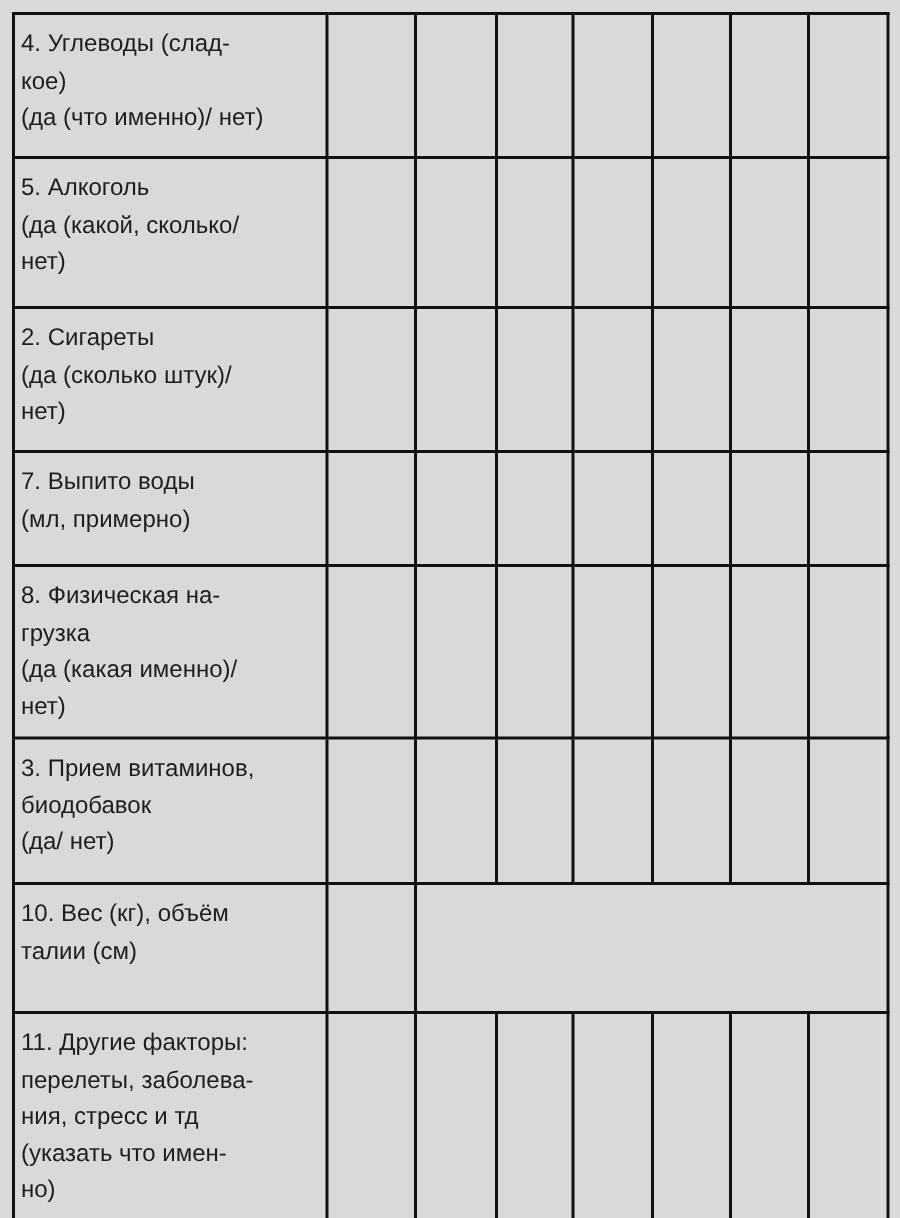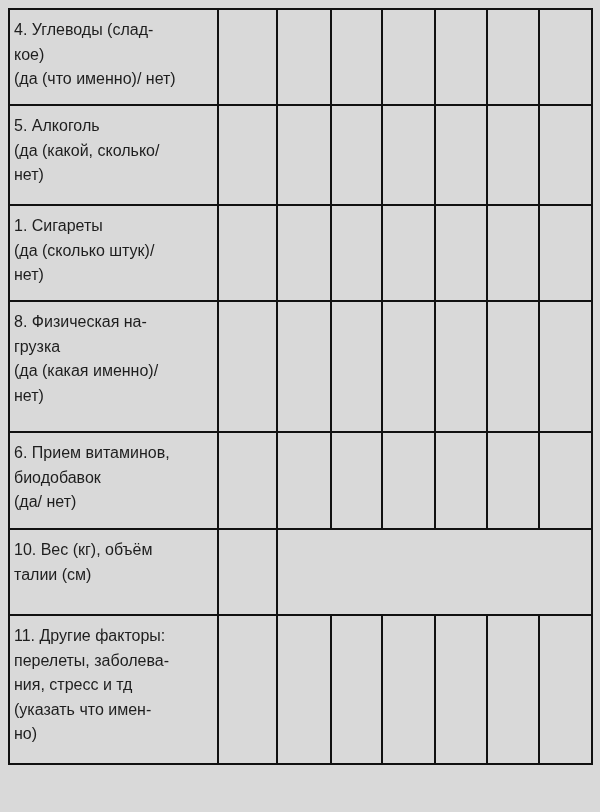--- a/index.html
+++ b/index.html
@@ -80,7 +80,7 @@
         <td></td>
       </tr>
       <tr style="height: 96px;">
-        <td class="label">1. Сигареты
+        <td class="label">2. Сигареты
 (да (сколько штук)/
 нет)</td>
         <td></td>

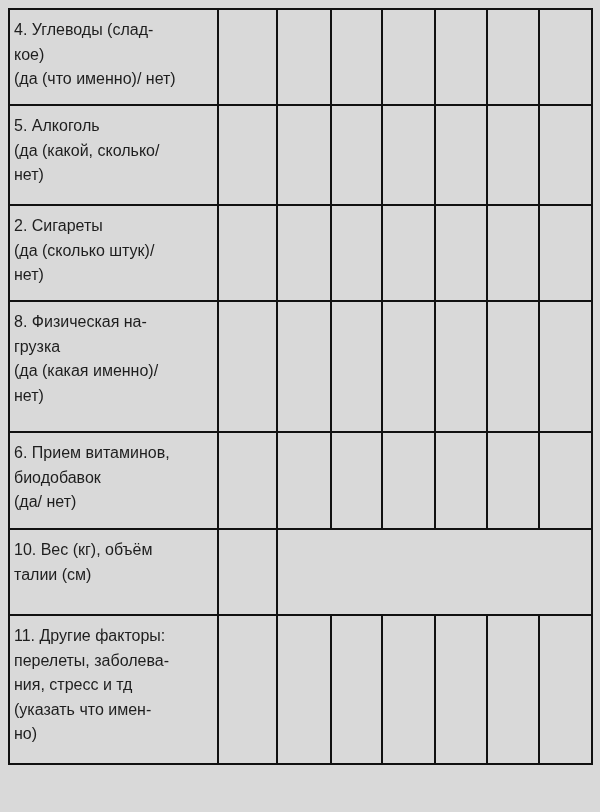--- a/index.html
+++ b/index.html
@@ -91,6 +91,17 @@
         <td></td>
         <td></td>
       </tr>
+      <tr style="height: 76px;">
+        <td class="label">7. Выпито воды
+(мл, примерно)</td>
+        <td></td>
+        <td></td>
+        <td></td>
+        <td></td>
+        <td></td>
+        <td></td>
+        <td></td>
+      </tr>
       <tr style="height: 131px;">
         <td class="label">8. Физическая на-
 грузка

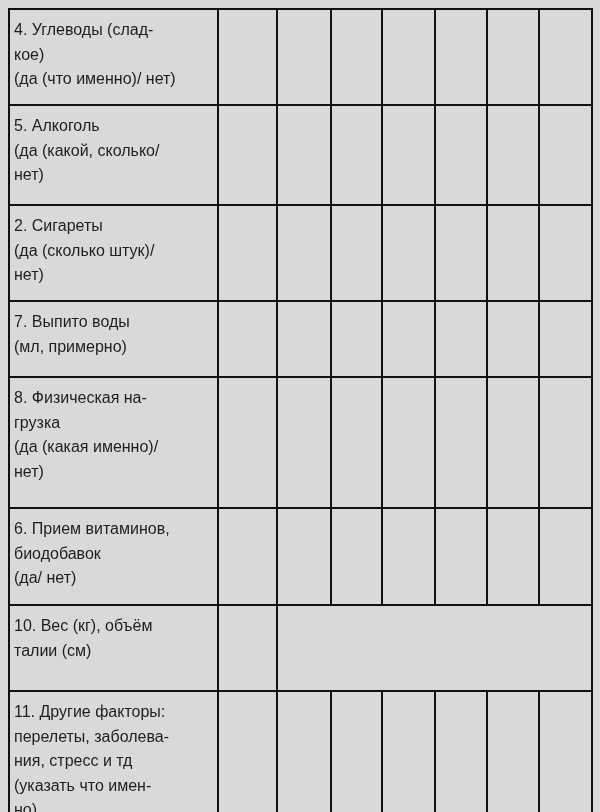--- a/index.html
+++ b/index.html
@@ -102,7 +102,7 @@
         <td></td>
         <td></td>
       </tr>
-      <tr style="height: 131px;">
+      <tr style="height: 115px;">
         <td class="label">8. Физическая на-
 грузка
 (да (какая именно)/

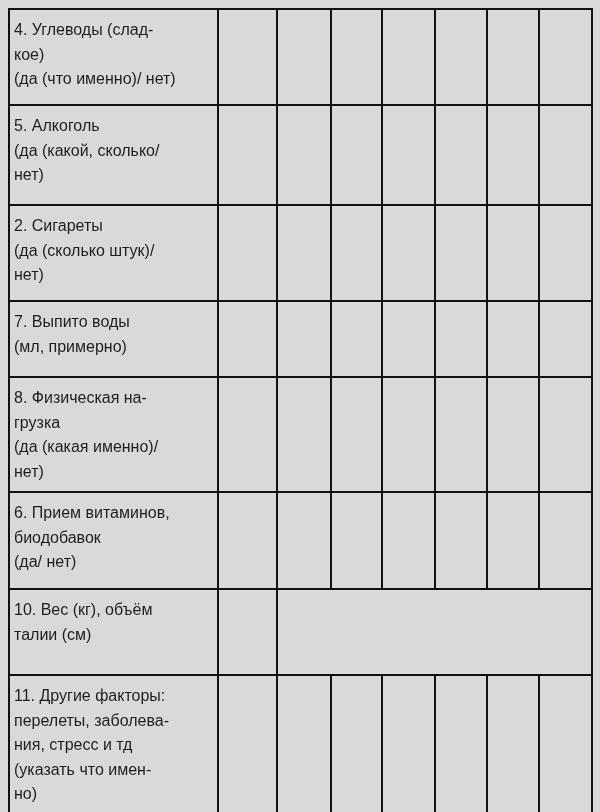--- a/index.html
+++ b/index.html
@@ -116,7 +116,7 @@
         <td></td>
       </tr>
       <tr style="height: 97px;">
-        <td class="label">6. Прием витаминов,
+        <td class="label">3. Прием витаминов,
 биодобавок
 (да/ нет)</td>
         <td></td>

